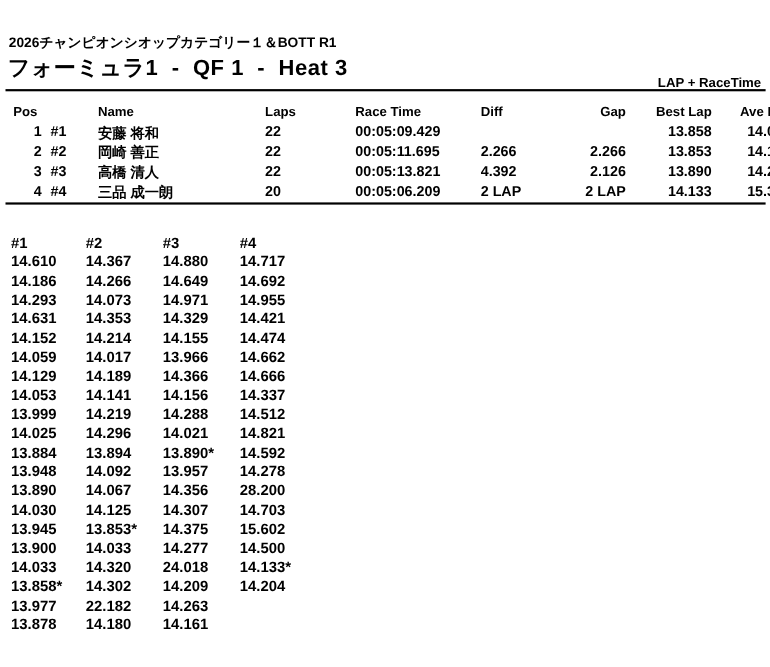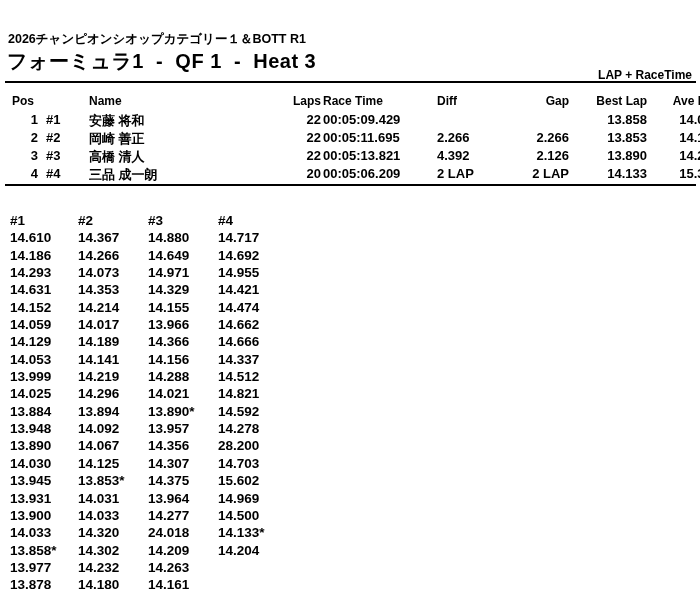--- a/index.html
+++ b/index.html
@@ -75,7 +75,7 @@
   .results thead .c-pos { text-align: left; padding-left: 4px; }
   .c-car_no    { width: 38px;  text-align: left;  padding-left: 4px; }
   .c-name      { width: 152px; text-align: left;  padding-left: 5px; }
-  .c-laps      { width: 80px;  text-align: right; padding-right: 2px; }
+  .c-laps      { width: 80px;  text-align: left; padding-right: 2px; }
   .c-race_time { width: 112px; text-align: left; padding-right: 2px; }
   .c-diff      { width: 66px;  text-align: left; padding-right: 2px; }
   .c-gap       { width: 64px;  text-align: right; padding-right: 2px; }

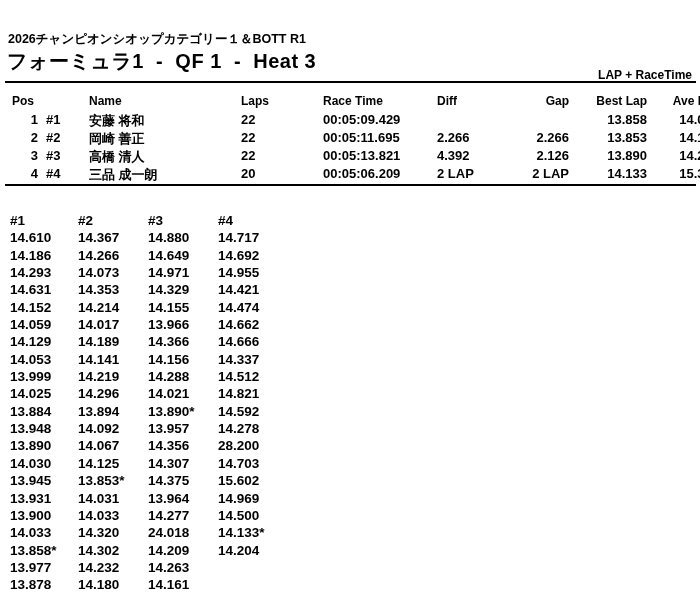--- a/index.html
+++ b/index.html
@@ -278,12 +278,6 @@
           <td class="lc-col3">15.602</td>
         </tr>
         <tr>
-          <td class="lc-col0">13.931</td>
-          <td class="lc-col1">14.031</td>
-          <td class="lc-col2">13.964</td>
-          <td class="lc-col3">14.969</td>
-        </tr>
-        <tr>
           <td class="lc-col0">13.900</td>
           <td class="lc-col1">14.033</td>
           <td class="lc-col2">14.277</td>

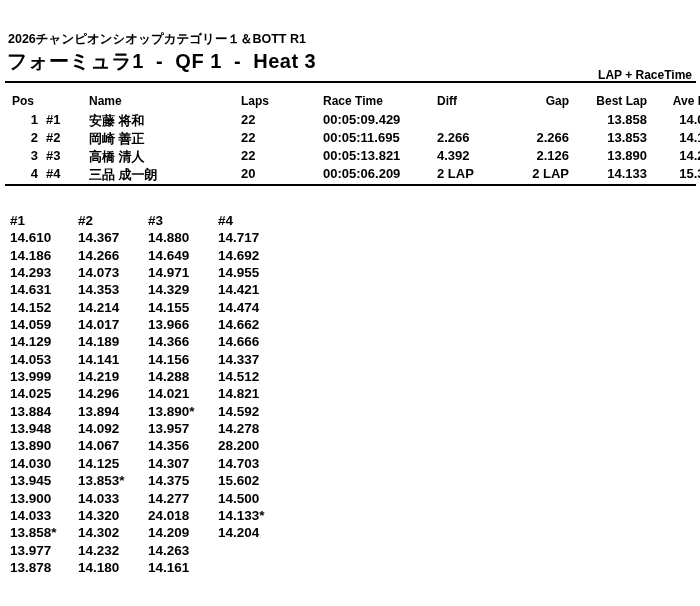--- a/index.html
+++ b/index.html
@@ -297,7 +297,7 @@
         </tr>
         <tr>
           <td class="lc-col0">13.977</td>
-          <td class="lc-col1">14.232</td>
+          <td class="lc-col1">22.182</td>
           <td class="lc-col2">14.263</td>
           <td class="lc-col3"></td>
         </tr>

